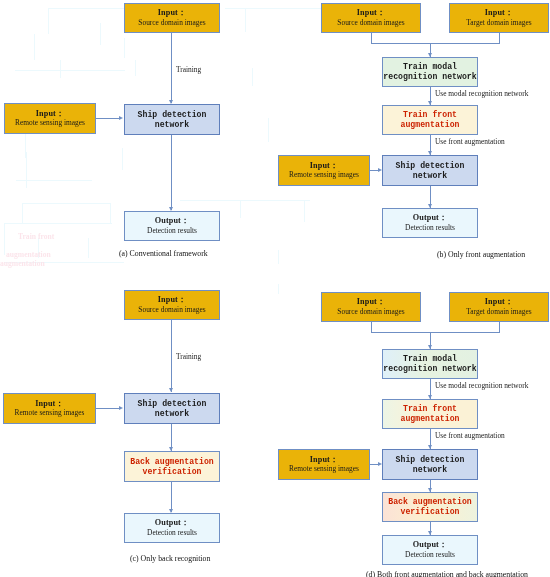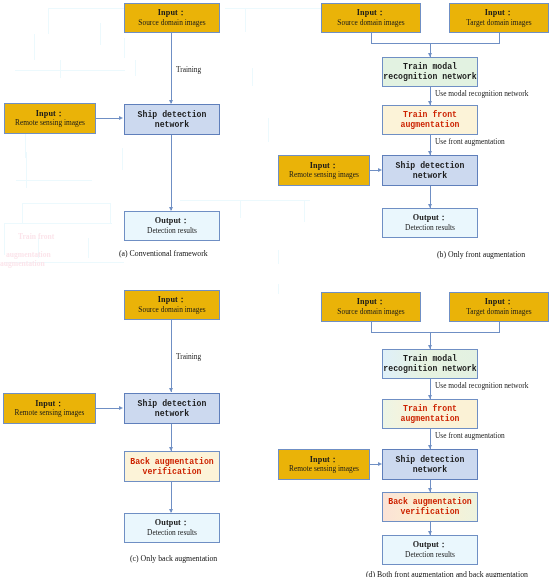--- a/index.html
+++ b/index.html
@@ -239,7 +239,7 @@
       <span class="sub">Detection results</span>
     </div>
 
-    <div class="caption" style="left:82px;top:274px;">(c) Only back augmentation</div>
+    <div class="caption" style="left:82px;top:274px;">(c) Only back recognition</div>
   </div>
 
   <div class="panel" style="left:275px;top:280px;width:275px;height:297px;">

